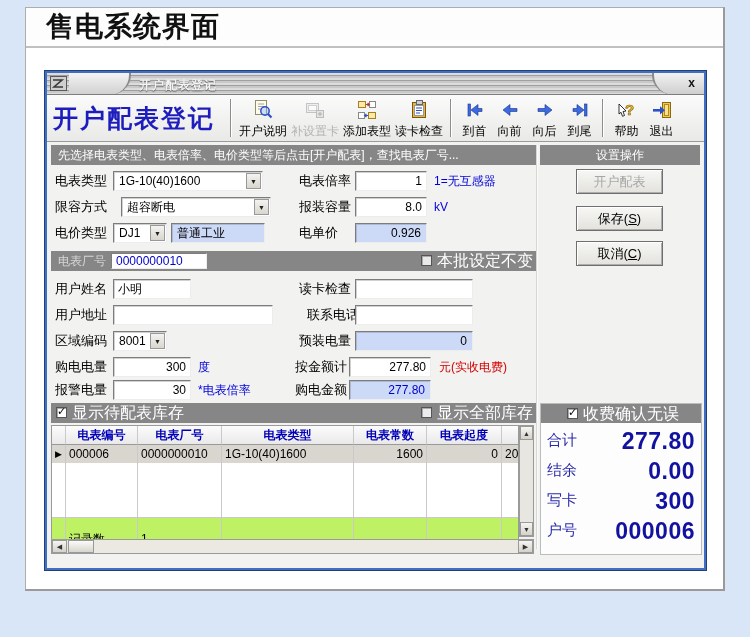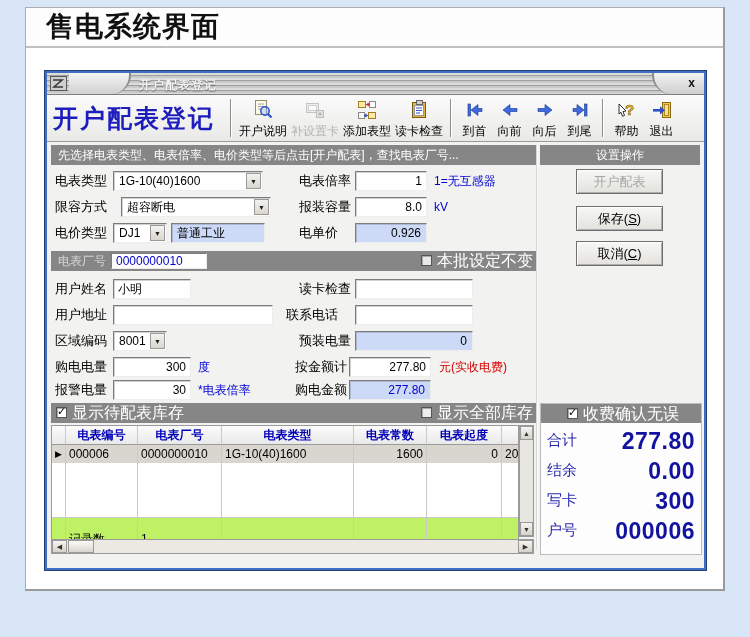--- a/index.html
+++ b/index.html
@@ -267,7 +267,7 @@
 
       <span class="flabel" style="left:8px;top:232px;">用户地址</span>
       <input class="tbx" style="left: 66px; top: 232px; width: 160px;" value="">
-      <span class="flabel" style="left:239px;top:232px;">联系电话</span>
+      <span class="flabel" style="left:260px;top:232px;">联系电话</span>
       <input class="tbx" style="left: 308px; top: 232px; width: 118px;" value="">
 
       <span class="flabel" style="left:8px;top:258px;">区域编码</span>

